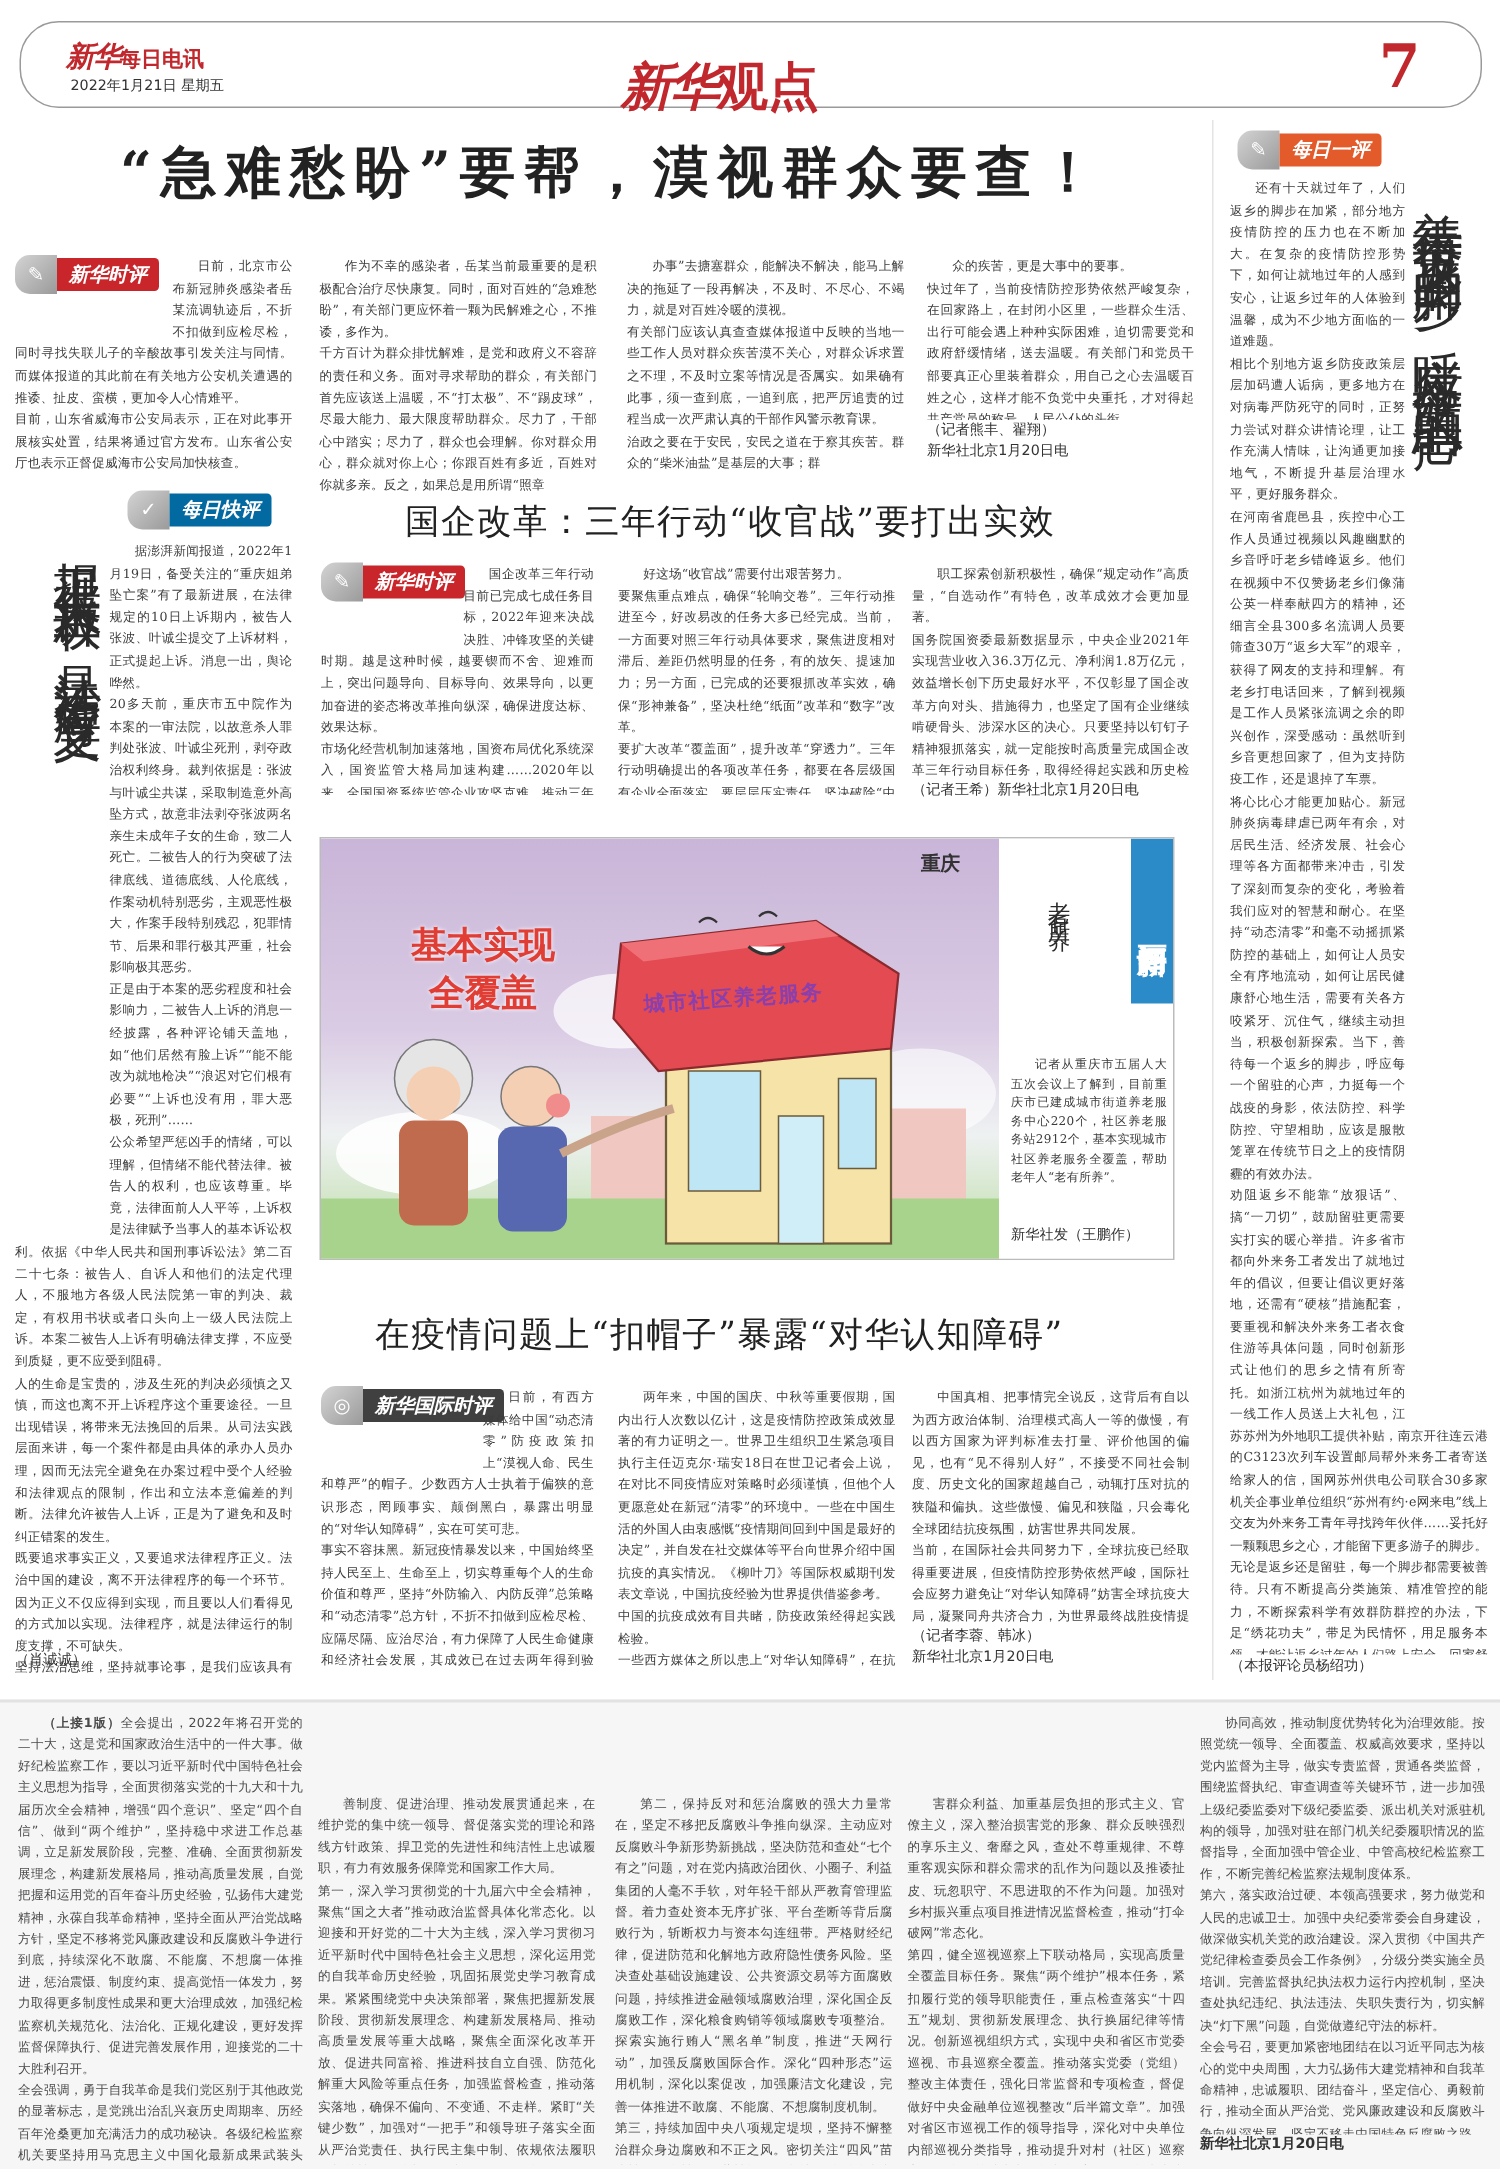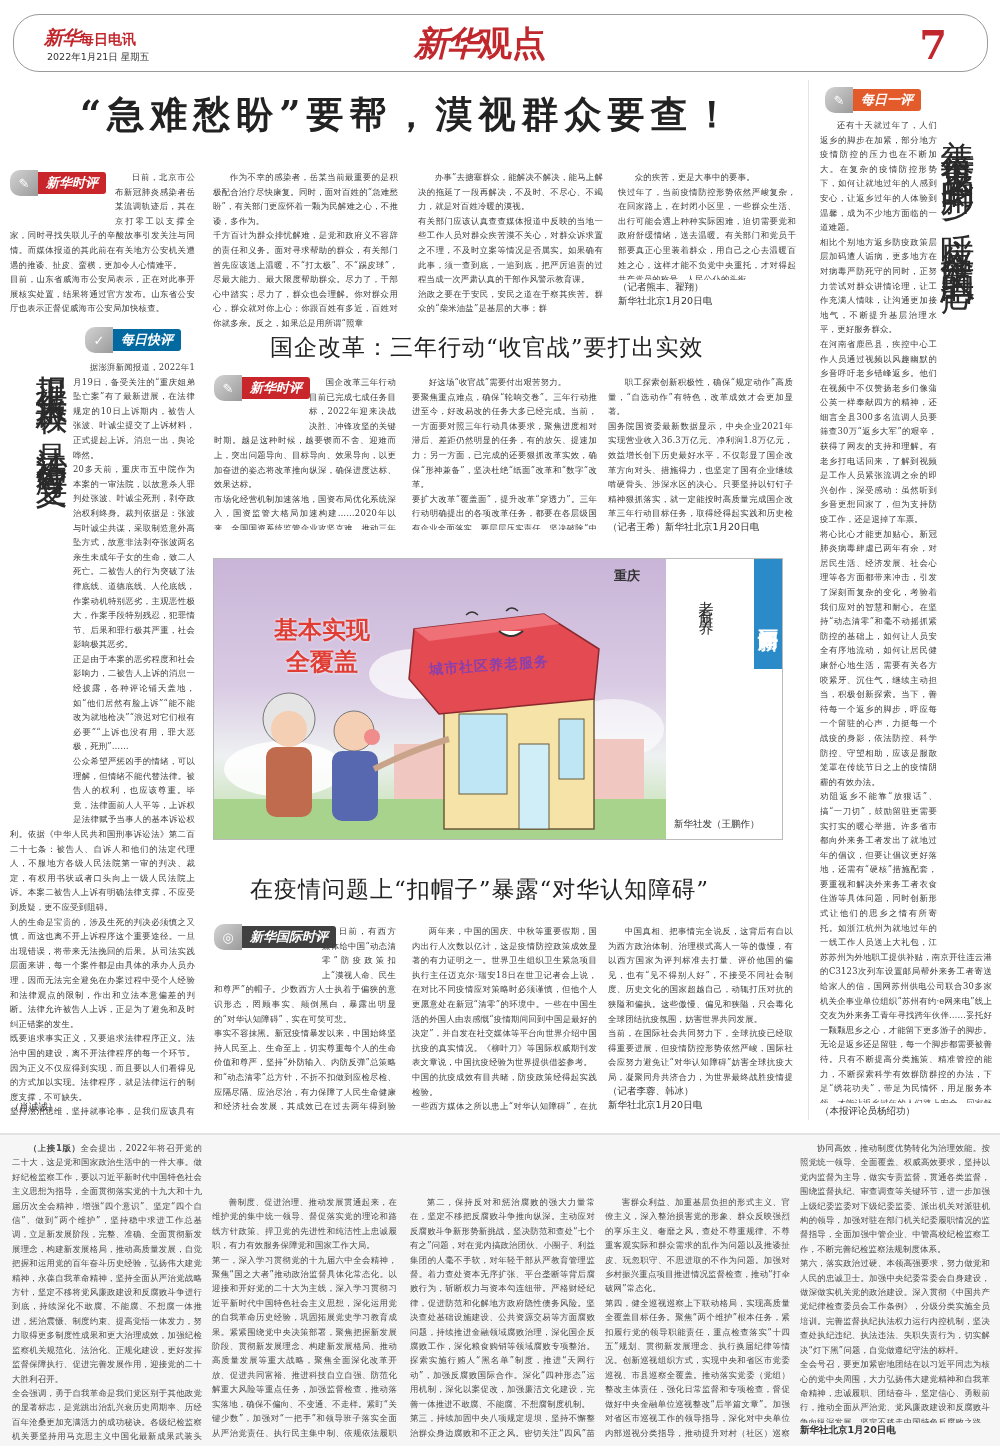--- a/index.html
+++ b/index.html
@@ -15,7 +15,7 @@
   .mh-paper { position: absolute; left: 30px; top: 10px; color: #c0282d; font-size: 19px; font-weight: bold; font-style: italic; font-family: "DejaVu Serif", serif; letter-spacing: -1px; }
   .mh-paper .small { font-size: 14px; font-style: normal; letter-spacing: 0; }
   .mh-date { position: absolute; left: 33px; top: 36px; font-size: 9.5px; color: #333; }
-  .mh-section { position: absolute; left: 400px; top: 6px; color: #c0282d; font-size: 34px; font-weight: bold; font-family: "DejaVu Serif", serif; }
+  .mh-section { position: absolute; left: 400px; top: 20px; color: #c0282d; font-size: 34px; font-weight: bold; font-family: "DejaVu Serif", serif; }
   .mh-section .brush { font-style: italic; letter-spacing: -2px; }
   .mh-page { position: absolute; right: 40px; top: 6px; color: #c0282d; font-size: 40px; font-weight: bold; font-family: "DejaVu Serif", serif; }
 

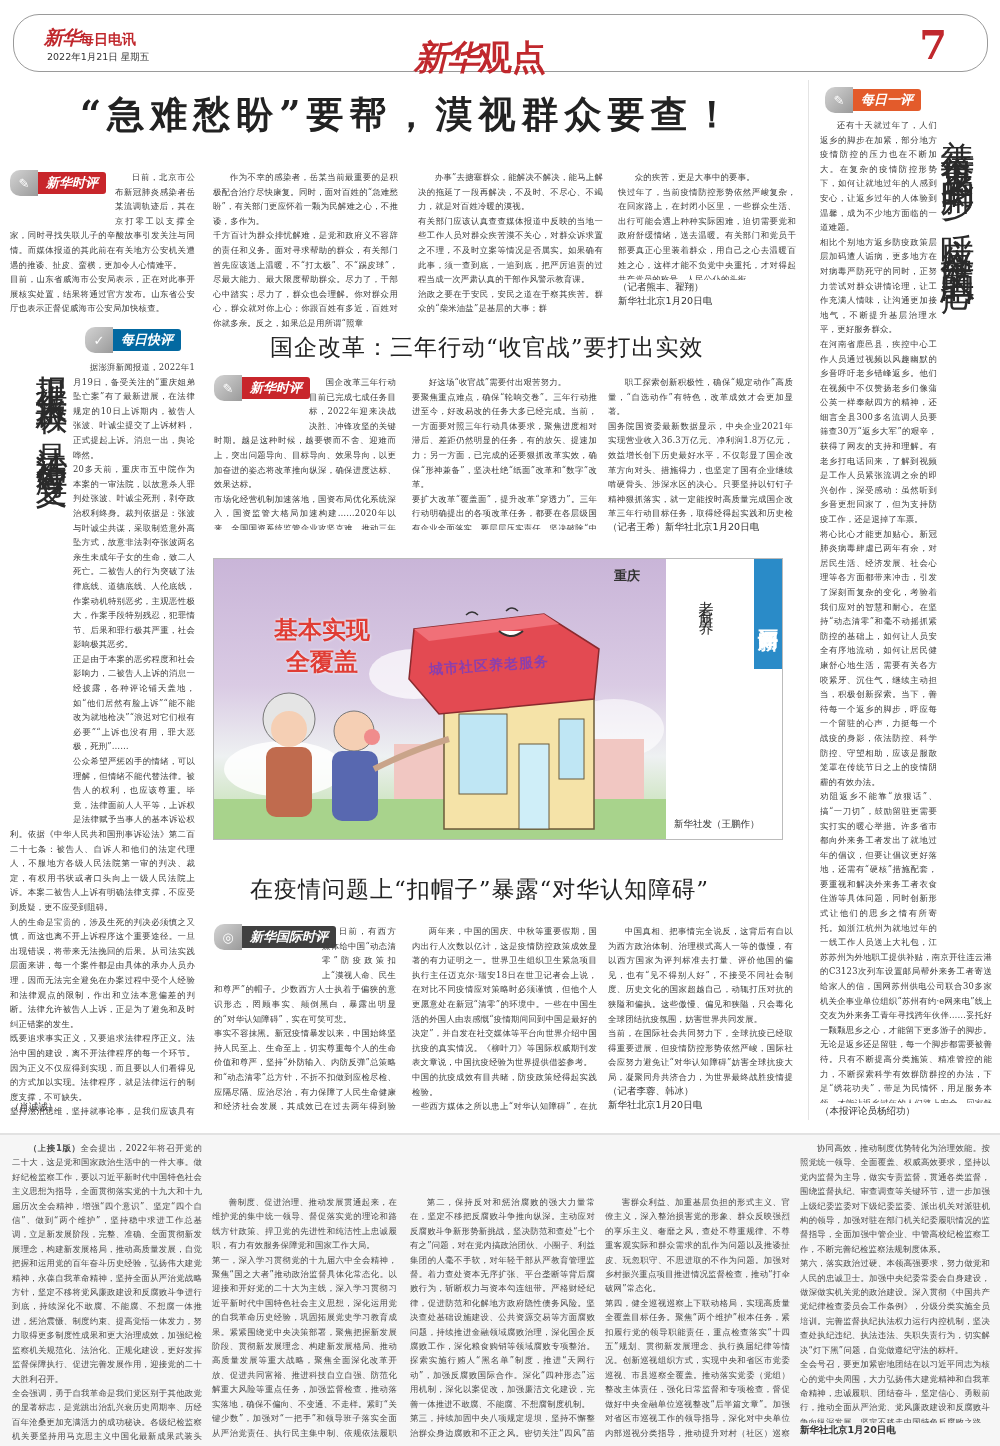--- a/index.html
+++ b/index.html
@@ -66,7 +66,7 @@
 </div>
 <div class="col txt" style="left:10px; top:170px; width:185px;">
   <div style="float:left; width:105px; height:46px;"></div>
-  <p style="white-space:pre-line;">日前，北京市公布新冠肺炎感染者岳某流调轨迹后，其在京打零工以支撑全家，同时寻找失联儿子的辛酸故事引发关注与同情。而媒体报道的其此前在有关地方公安机关遭遇的推诿、扯皮、蛮横，更加令人心情难平。
+  <p style="white-space:pre-line;">日前，北京市公布新冠肺炎感染者岳某流调轨迹后，不折不扣做到应检尽检，同时寻找失联儿子的辛酸故事引发关注与同情。而媒体报道的其此前在有关地方公安机关遭遇的推诿、扯皮、蛮横，更加令人心情难平。
 目前，山东省威海市公安局表示，正在对此事开展核实处置，结果将通过官方发布。山东省公安厅也表示正督促威海市公安局加快核查。</p>
 </div>
 <div class="col txt" style="left:213px; top:170px; width:185px;">

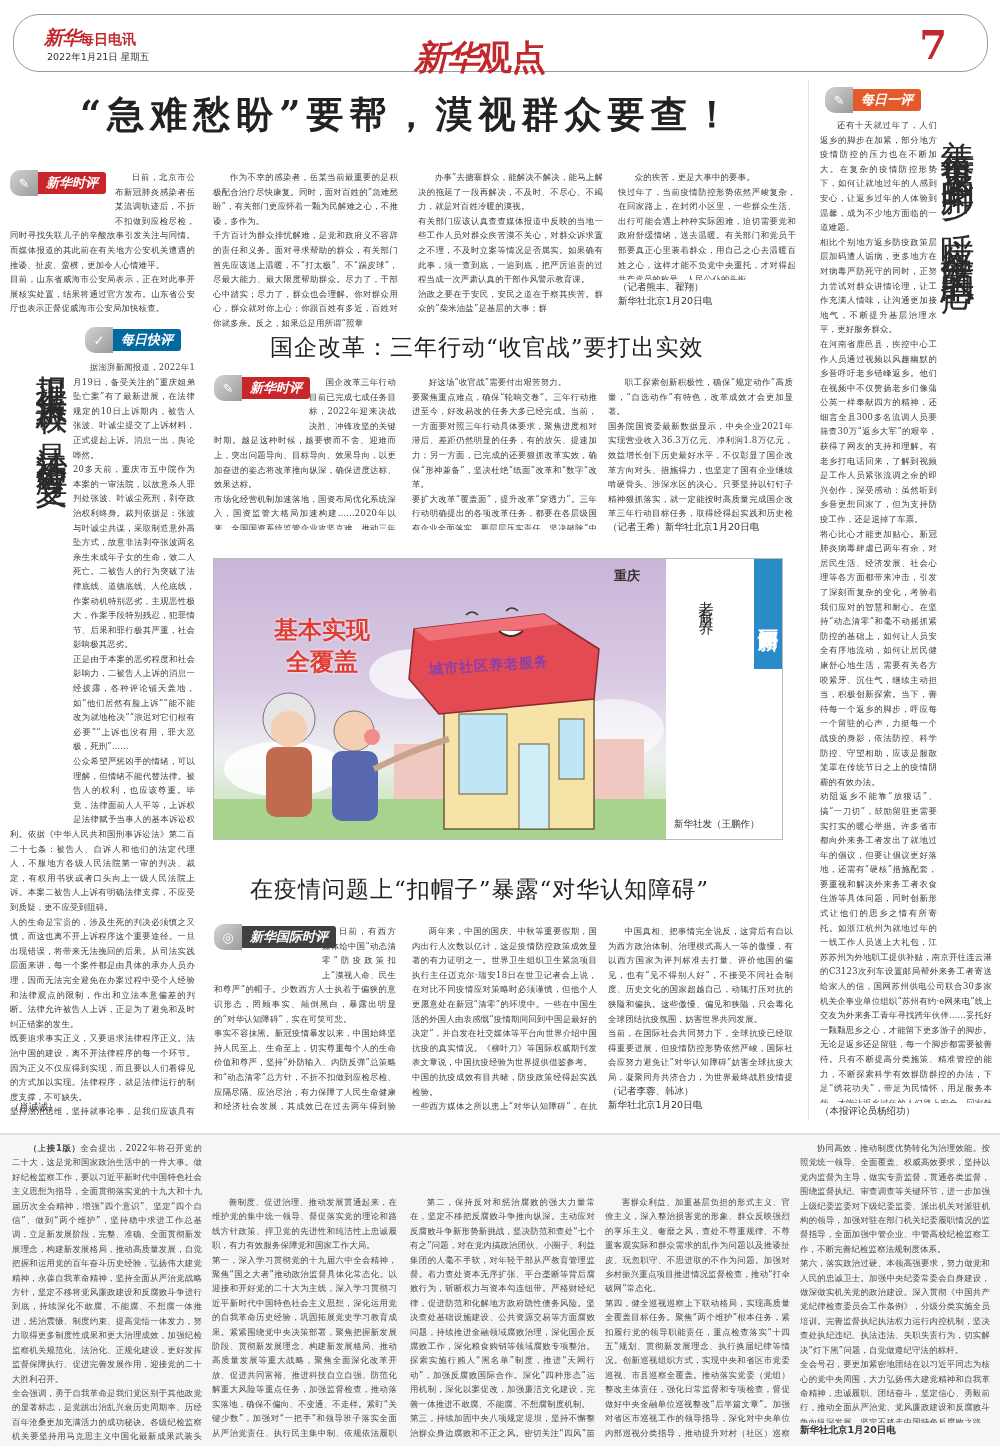--- a/index.html
+++ b/index.html
@@ -161,6 +161,9 @@
   <div class="cartoon-side">
     <div class="sans" style="position:absolute; right:0; top:0; width:30px; height:110px; background:#2a8bc8; color:#fff; writing-mode:vertical-rl; font-weight:bold; font-size:20px; display:flex; align-items:center; justify-content:center;">画评新闻</div>
     <div class="vtitle sans" style="left:30px; top:30px; font-size:15px; letter-spacing:6px;">老有所养</div>
+    <div class="txt" style="position:absolute; left:8px; top:145px; width:104px; font-size:8px; line-height:12.5px;">
+      <p>记者从重庆市五届人大五次会议上了解到，目前重庆市已建成城市街道养老服务中心220个，社区养老服务站2912个，基本实现城市社区养老服务全覆盖，帮助老年人“老有所养”。</p>
+    </div>
     <div class="byline" style="left:8px; top:258px; width:104px;">新华社发（王鹏作）</div>
   </div>
 </div>

